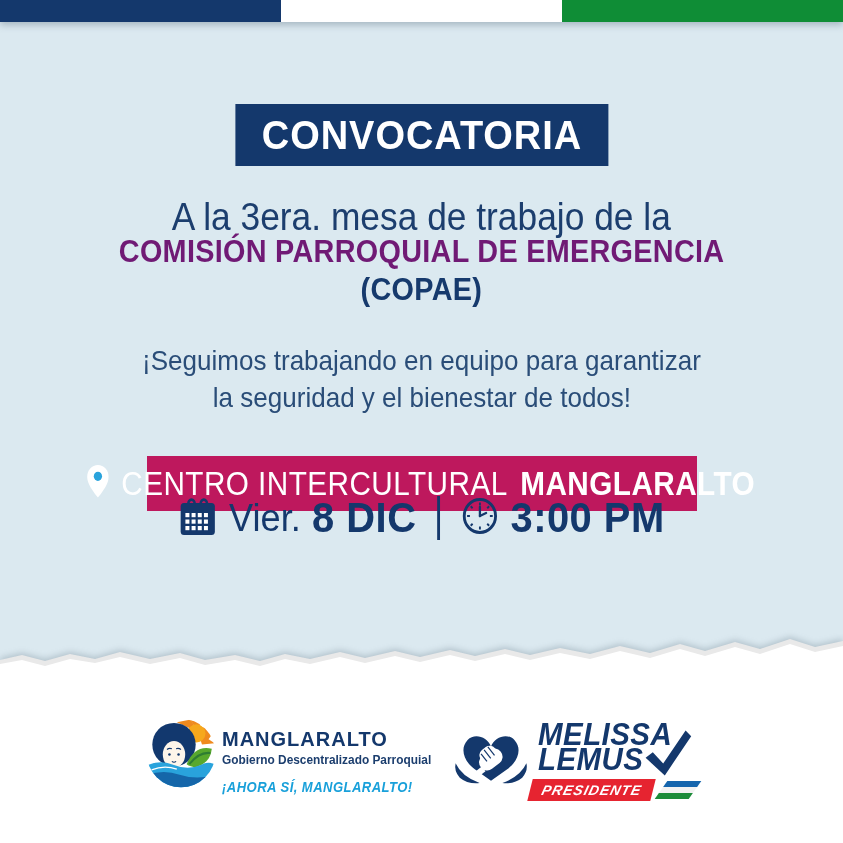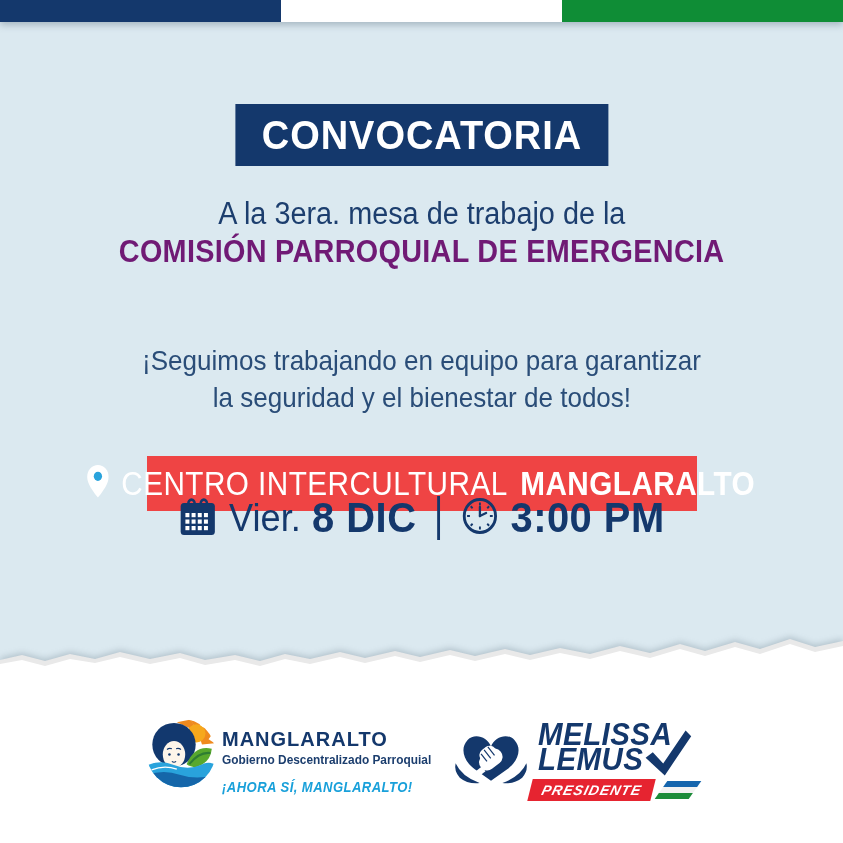--- a/index.html
+++ b/index.html
@@ -37,7 +37,7 @@
   
   .line{position:absolute;left:0;width:100%;text-align:center;white-space:nowrap;}
   .line .inner{display:inline-block;transform:scaleX(.93);transform-origin:center;}
-  .intro-line{top:196px;font-size:31px;font-weight:400;color:#1c3e6e;}
+  .intro-line{top:196px;font-size:38px;font-weight:400;color:#1c3e6e;}
   .subject-line1{top:234px;font-size:31px;font-weight:800;color:#701a75;letter-spacing:.3px;}
   .subject-line2{top:272px;font-size:31px;font-weight:800;color:#163a6d;letter-spacing:.3px;}
   .msg-line1{top:345px;font-size:28px;font-weight:400;color:#2a4d78;}

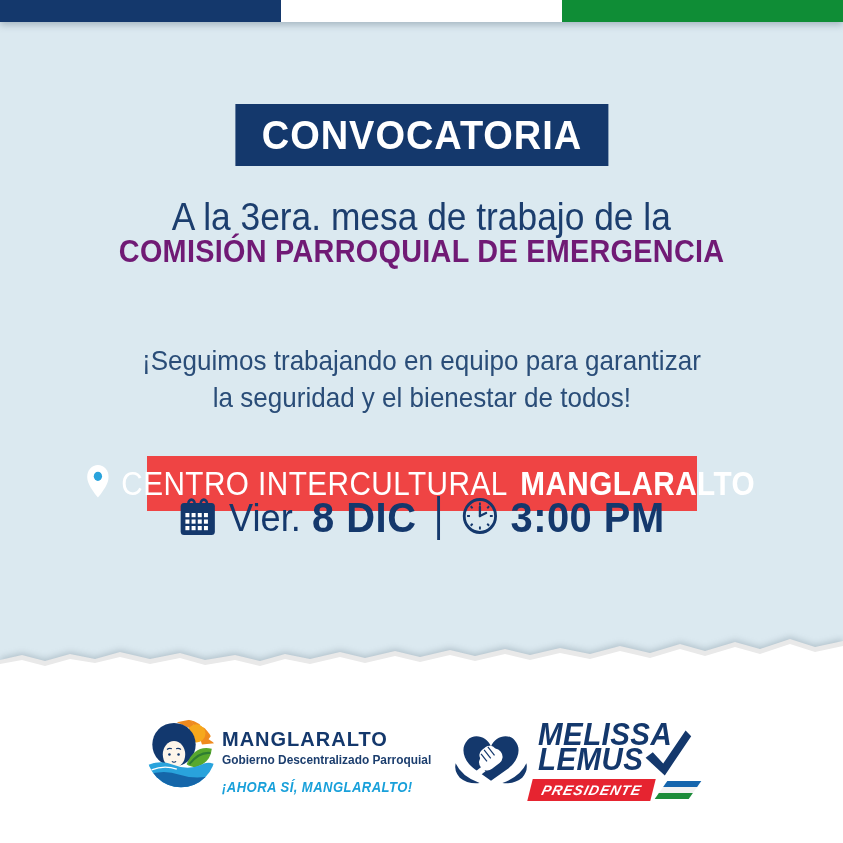--- a/index.html
+++ b/index.html
@@ -133,6 +133,9 @@
   </div>
   <div class="line subject-line1">
     <span class="inner">COMISIÓN PARROQUIAL DE EMERGENCIA</span>
+  </div>
+  <div class="line subject-line2">
+    <span class="inner">(COPAE)</span>
   </div>
   <div class="line msg-line1">
     <span class="inner">¡Seguimos trabajando en equipo para garantizar</span>

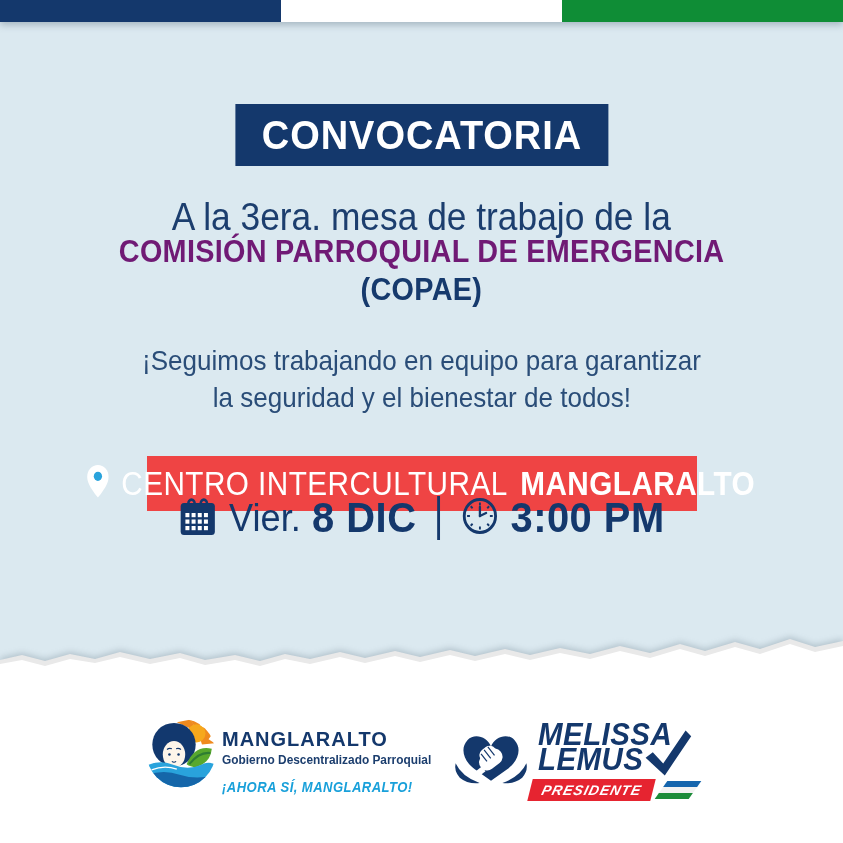--- a/index.html
+++ b/index.html
@@ -46,7 +46,7 @@
   
   .location-banner{
     position:absolute;top:456px;left:50%;transform:translateX(-50%);
-    width:550px;height:55px;background:#ef4444;
+    width:550px;height:55px;background:#be185d;
     display:flex;align-items:center;justify-content:center;
   }
   .location-inner{

